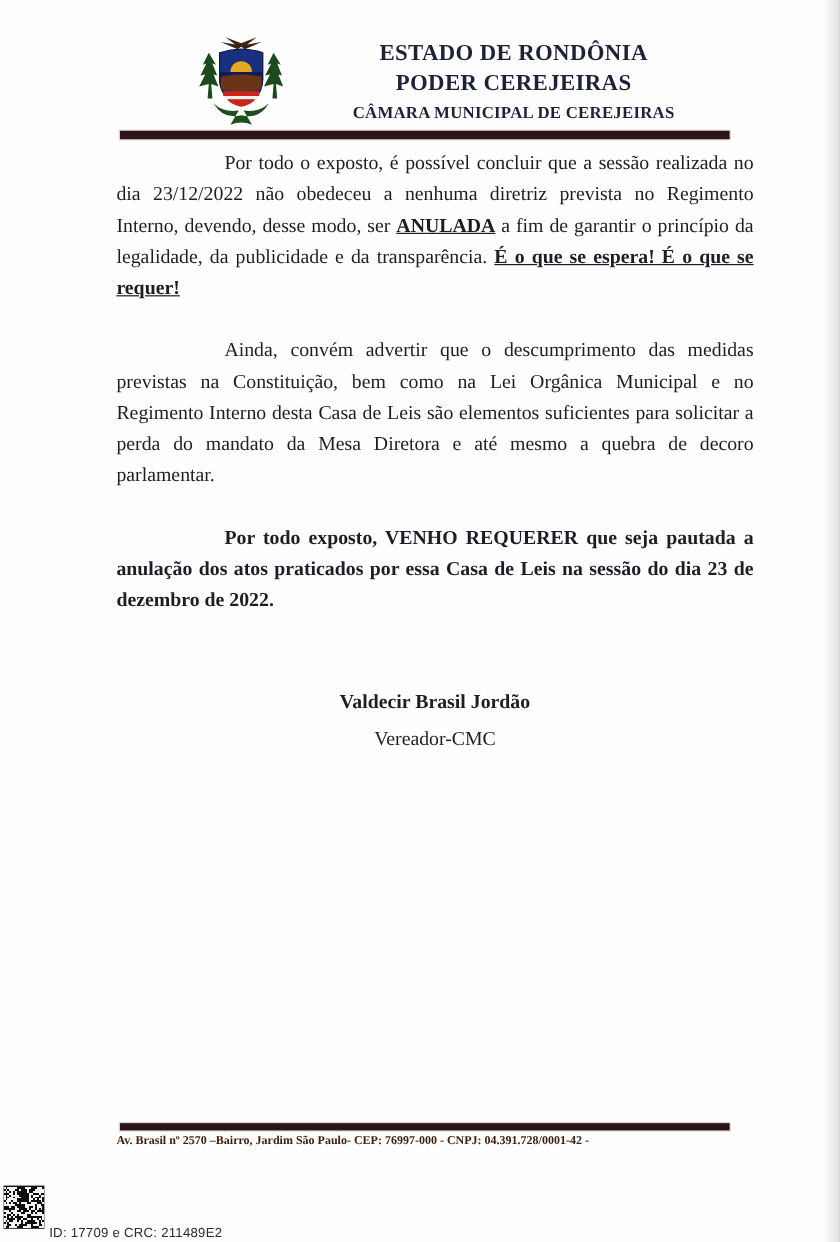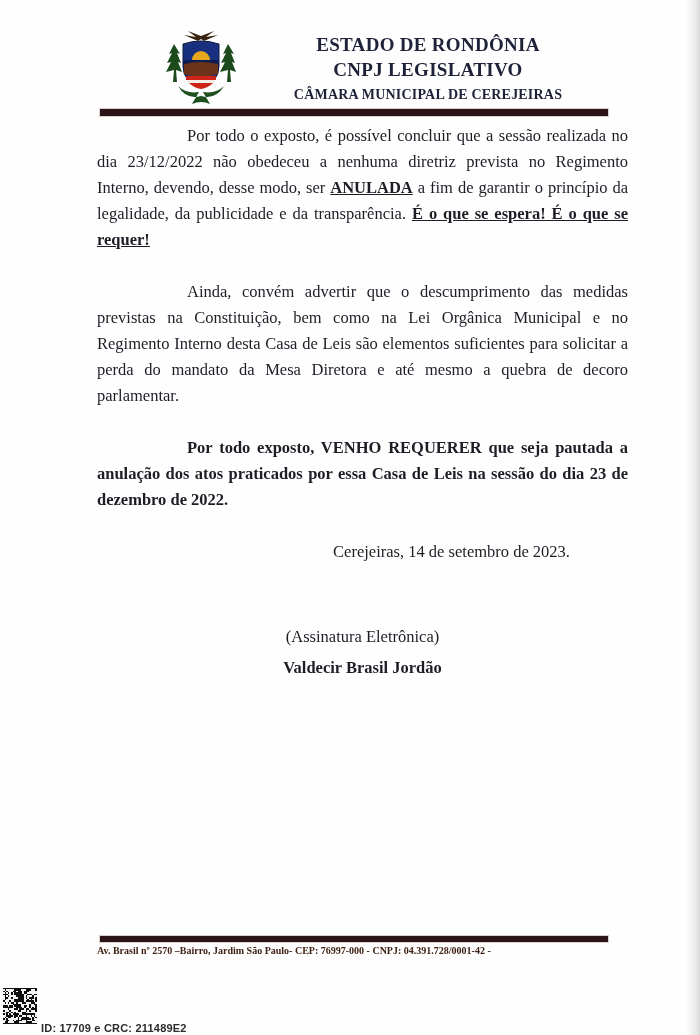--- a/index.html
+++ b/index.html
@@ -100,7 +100,7 @@
     </div>
     <div class="header-text">
       <div class="h-line">ESTADO DE RONDÔNIA</div>
-      <div class="h-line">CNPJ LEGISLATIVO</div>
+      <div class="h-line">PODER CEREJEIRAS</div>
       <div class="h-line big">CÂMARA MUNICIPAL DE CEREJEIRAS</div>
     </div>
   </div>

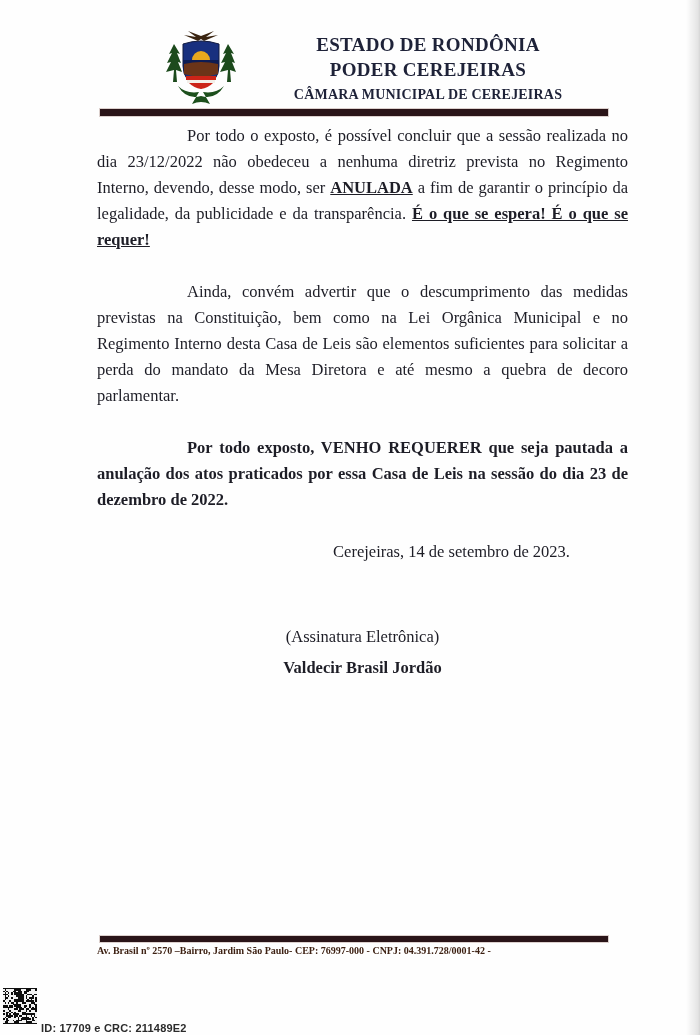--- a/index.html
+++ b/index.html
@@ -113,7 +113,6 @@
         <p><span>Ainda, convém advertir que o descumprimento das medidas previstas na Constituição, bem como na Lei Orgânica Municipal e no Regimento Interno desta Casa de Leis são elementos suficientes para solicitar a perda do mandato da Mesa Diretora e até mesmo a quebra de decoro parlamentar.</span></p>
         <p class="bold"><span>Por todo exposto, VENHO REQUERER que seja pautada a anulação dos atos praticados por essa Casa de Leis na sessão do dia 23 de dezembro de 2022.</span></p>
       </div>
-    <div class="date-line">Cerejeiras, 14 de setembro de 2023.</div>
     <div class="signature">
       <div>(Assinatura Eletrônica)</div>
       <div class="sig-name">Valdecir Brasil Jordão</div>

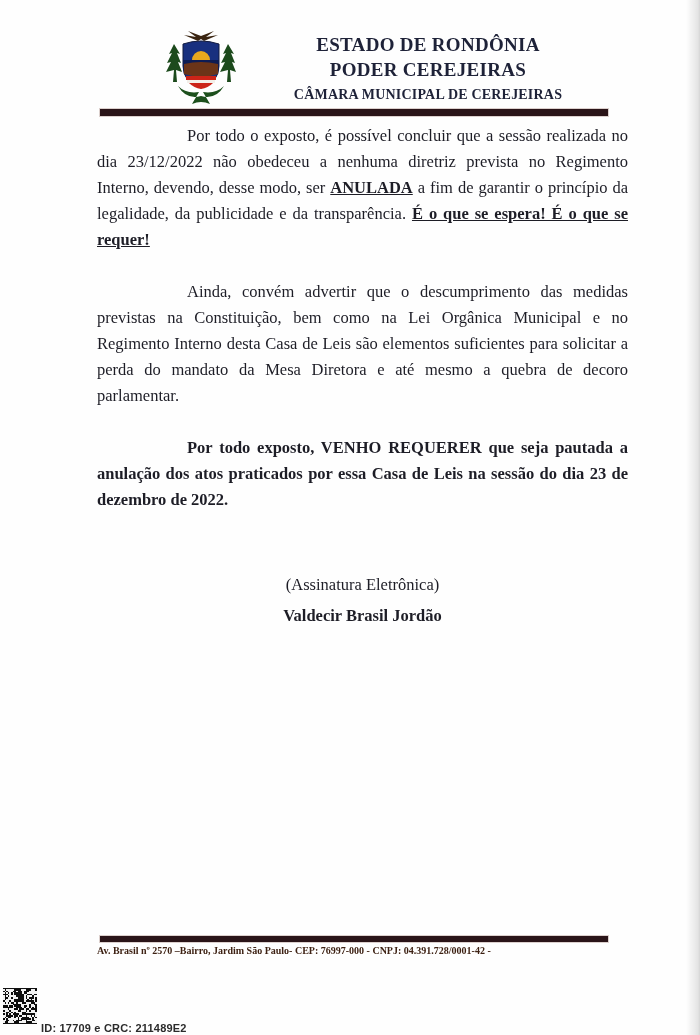--- a/index.html
+++ b/index.html
@@ -114,7 +114,6 @@
         <p class="bold"><span>Por todo exposto, VENHO REQUERER que seja pautada a anulação dos atos praticados por essa Casa de Leis na sessão do dia 23 de dezembro de 2022.</span></p>
       </div>
     <div class="signature">
-      <div>(Assinatura Eletrônica)</div>
       <div class="sig-name">Valdecir Brasil Jordão</div>
     </div>
   </div>

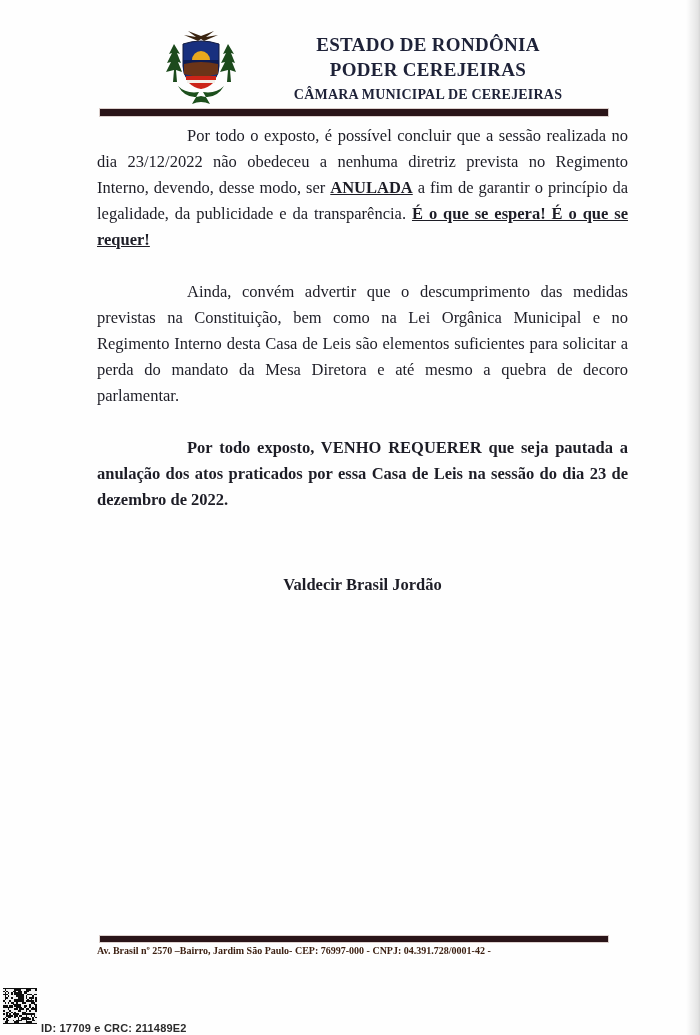--- a/index.html
+++ b/index.html
@@ -115,6 +115,7 @@
       </div>
     <div class="signature">
       <div class="sig-name">Valdecir Brasil Jordão</div>
+      <div>Vereador-CMC</div>
     </div>
   </div>
 

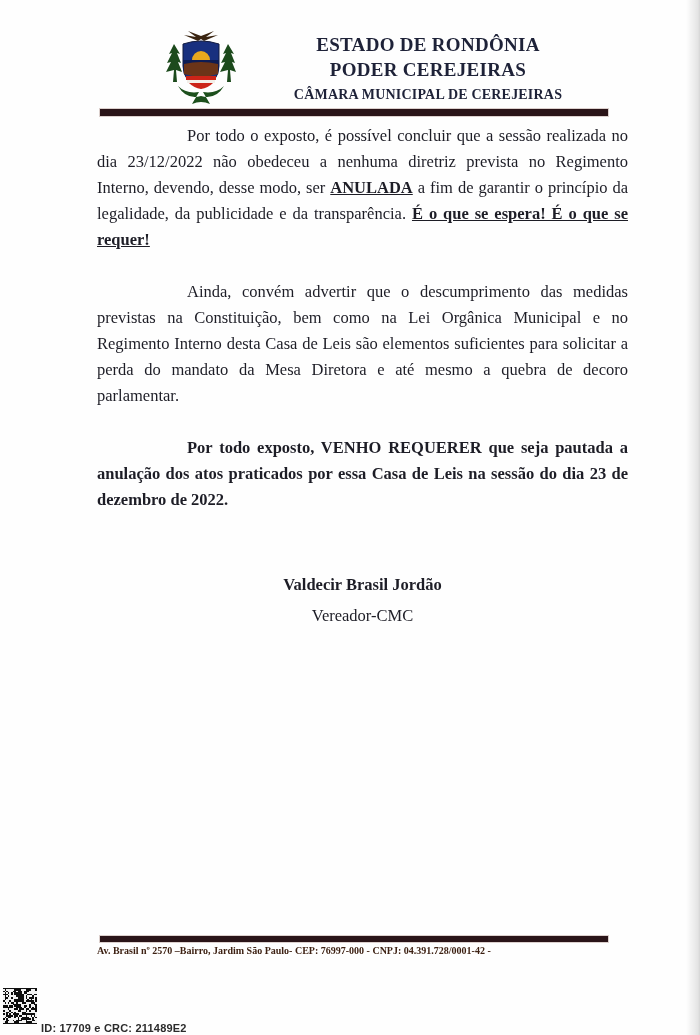--- a/index.html
+++ b/index.html
@@ -67,7 +67,7 @@
   .id-text{
     position:absolute;left:41px;top:1022px;
     font-family:"Liberation Sans","DejaVu Sans",sans-serif;
-    font-size:11px;font-weight:bold;color:#2b2b2b;letter-spacing:.2px;
+    font-size:11px;font-weight:normal;color:#2b2b2b;letter-spacing:.2px;
   }
 </style>
 </head>

